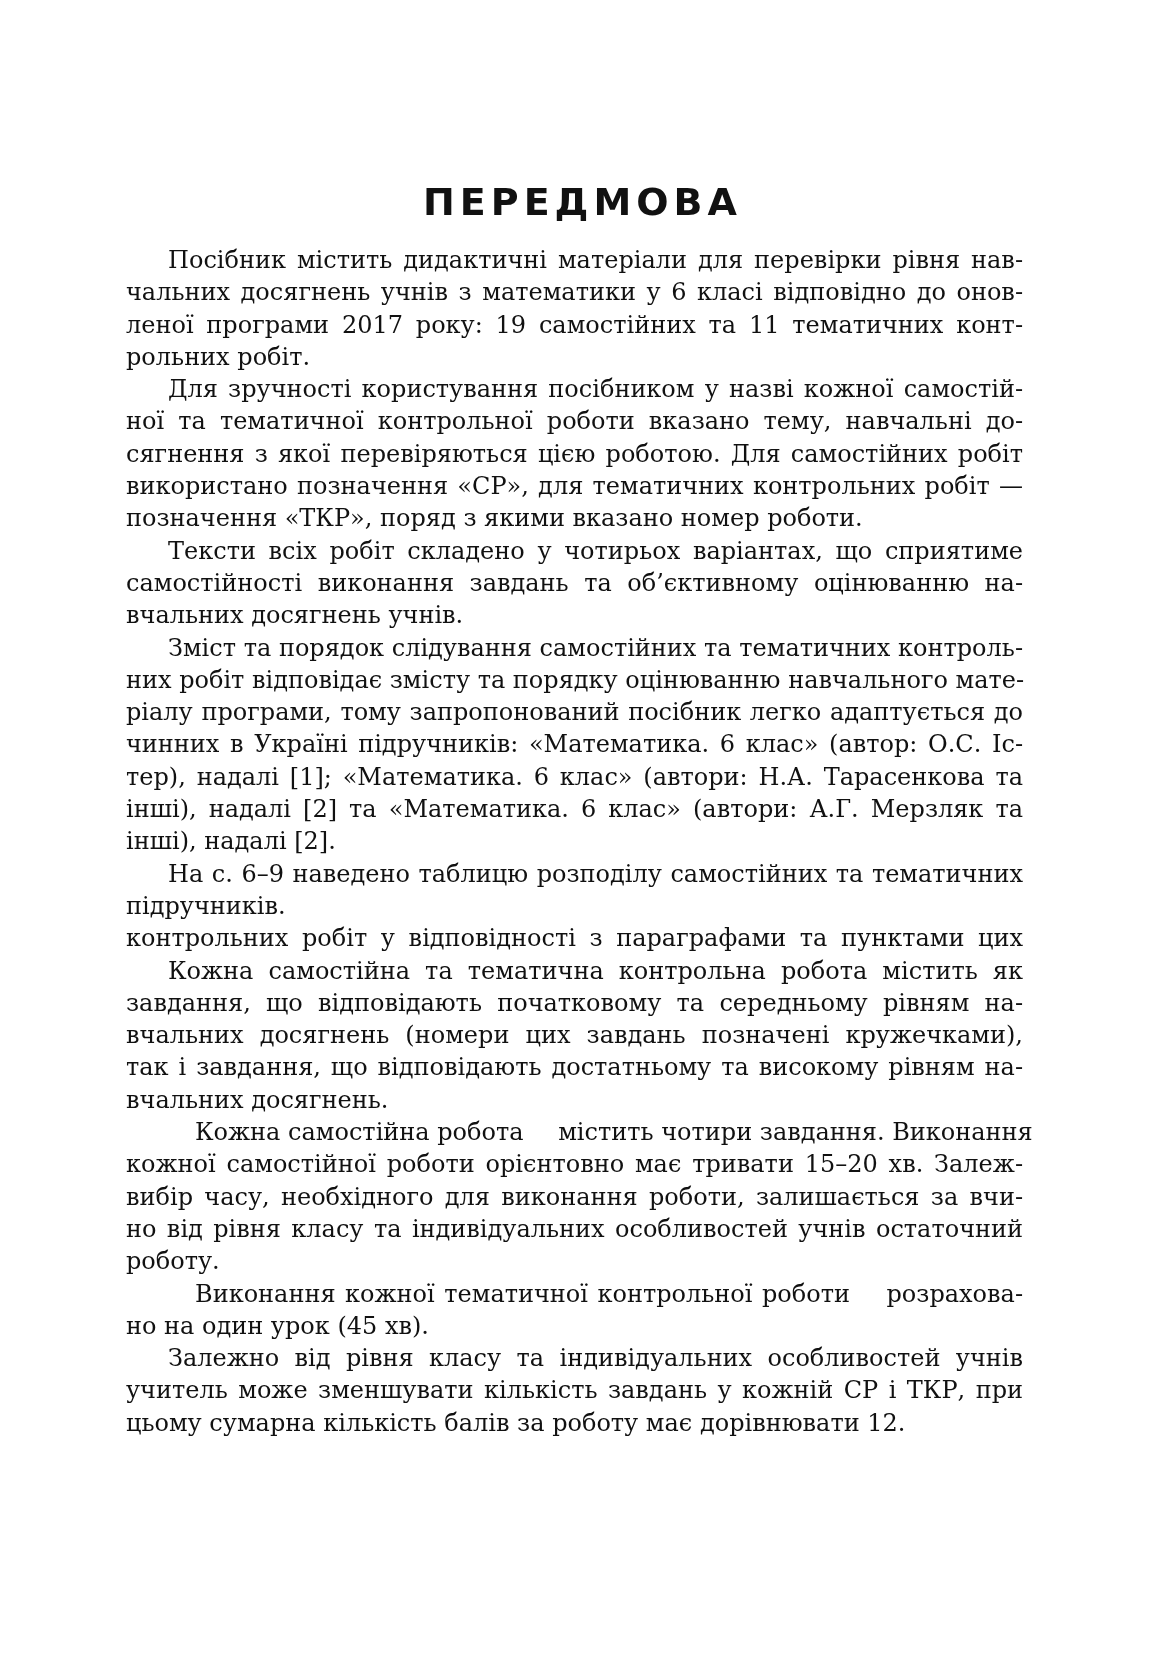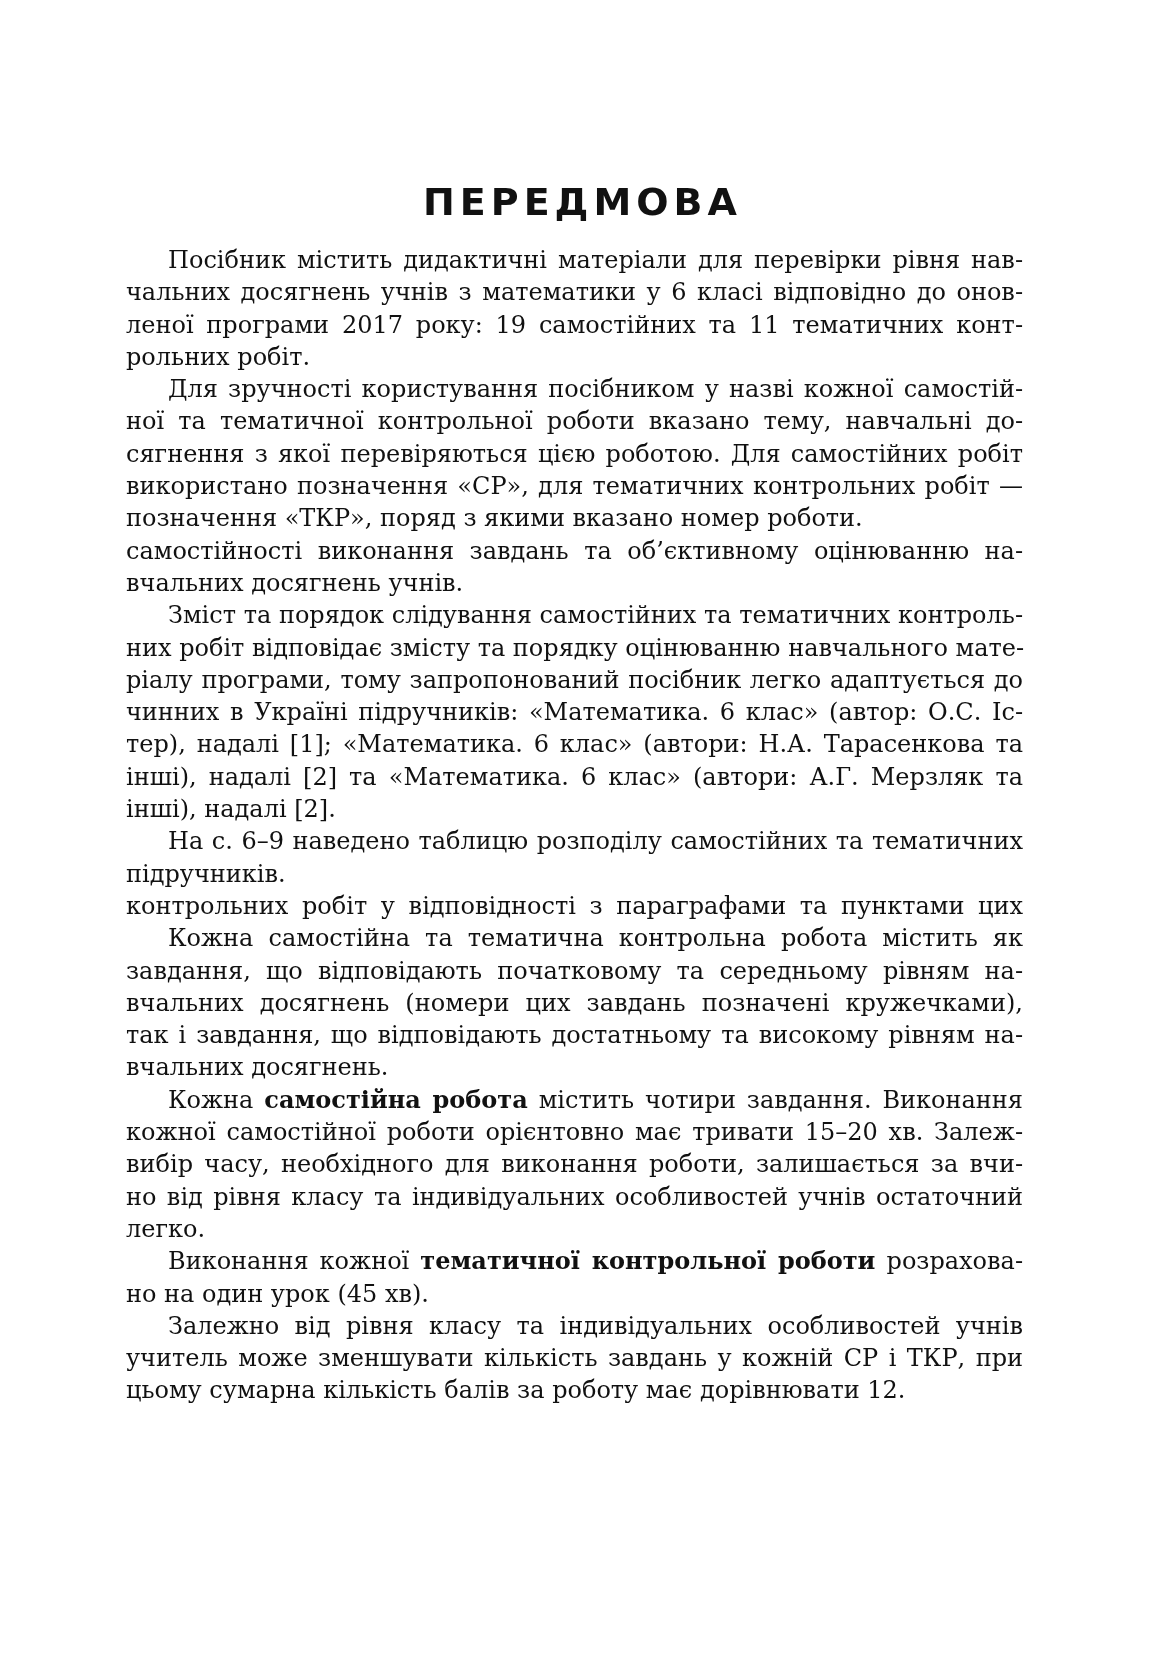--- a/index.html
+++ b/index.html
@@ -51,6 +51,7 @@
     </div>
 
     <div class="paragraph">
+      <span class="line indent">Тексти всіх робіт складено у чотирьох варіантах, що сприятиме</span>
       <span class="line">самостійності виконання завдань та об’єктивному оцінюванню на-</span>
       <span class="line last">вчальних досягнень учнів.</span>
     </div>

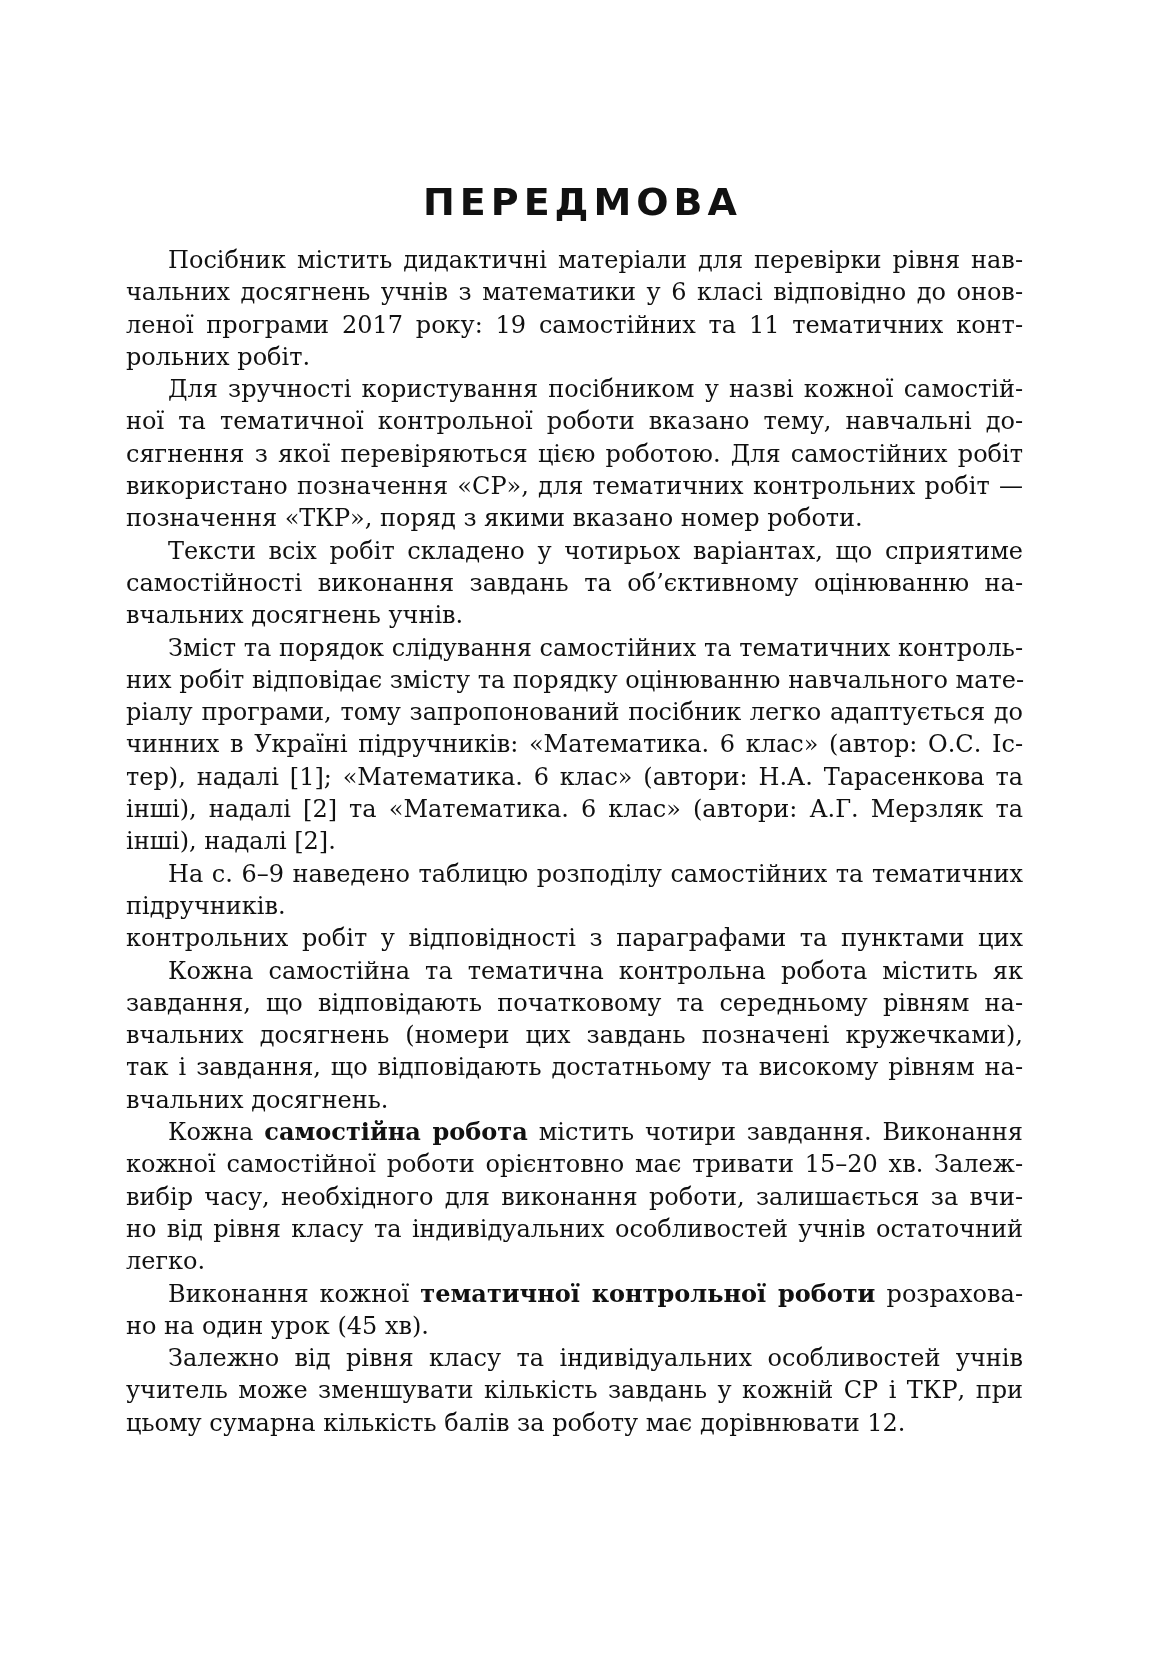--- a/index.html
+++ b/index.html
@@ -24,7 +24,7 @@
   }
   .line.last { text-align-last: left; }
   .line.indent { padding-left: 42px; }
-  .line span { white-space: pre; }
+  .line span { white-space: pre; margin-left: 27px; }
   b { font-weight: bold; }
 </style>
 </head>

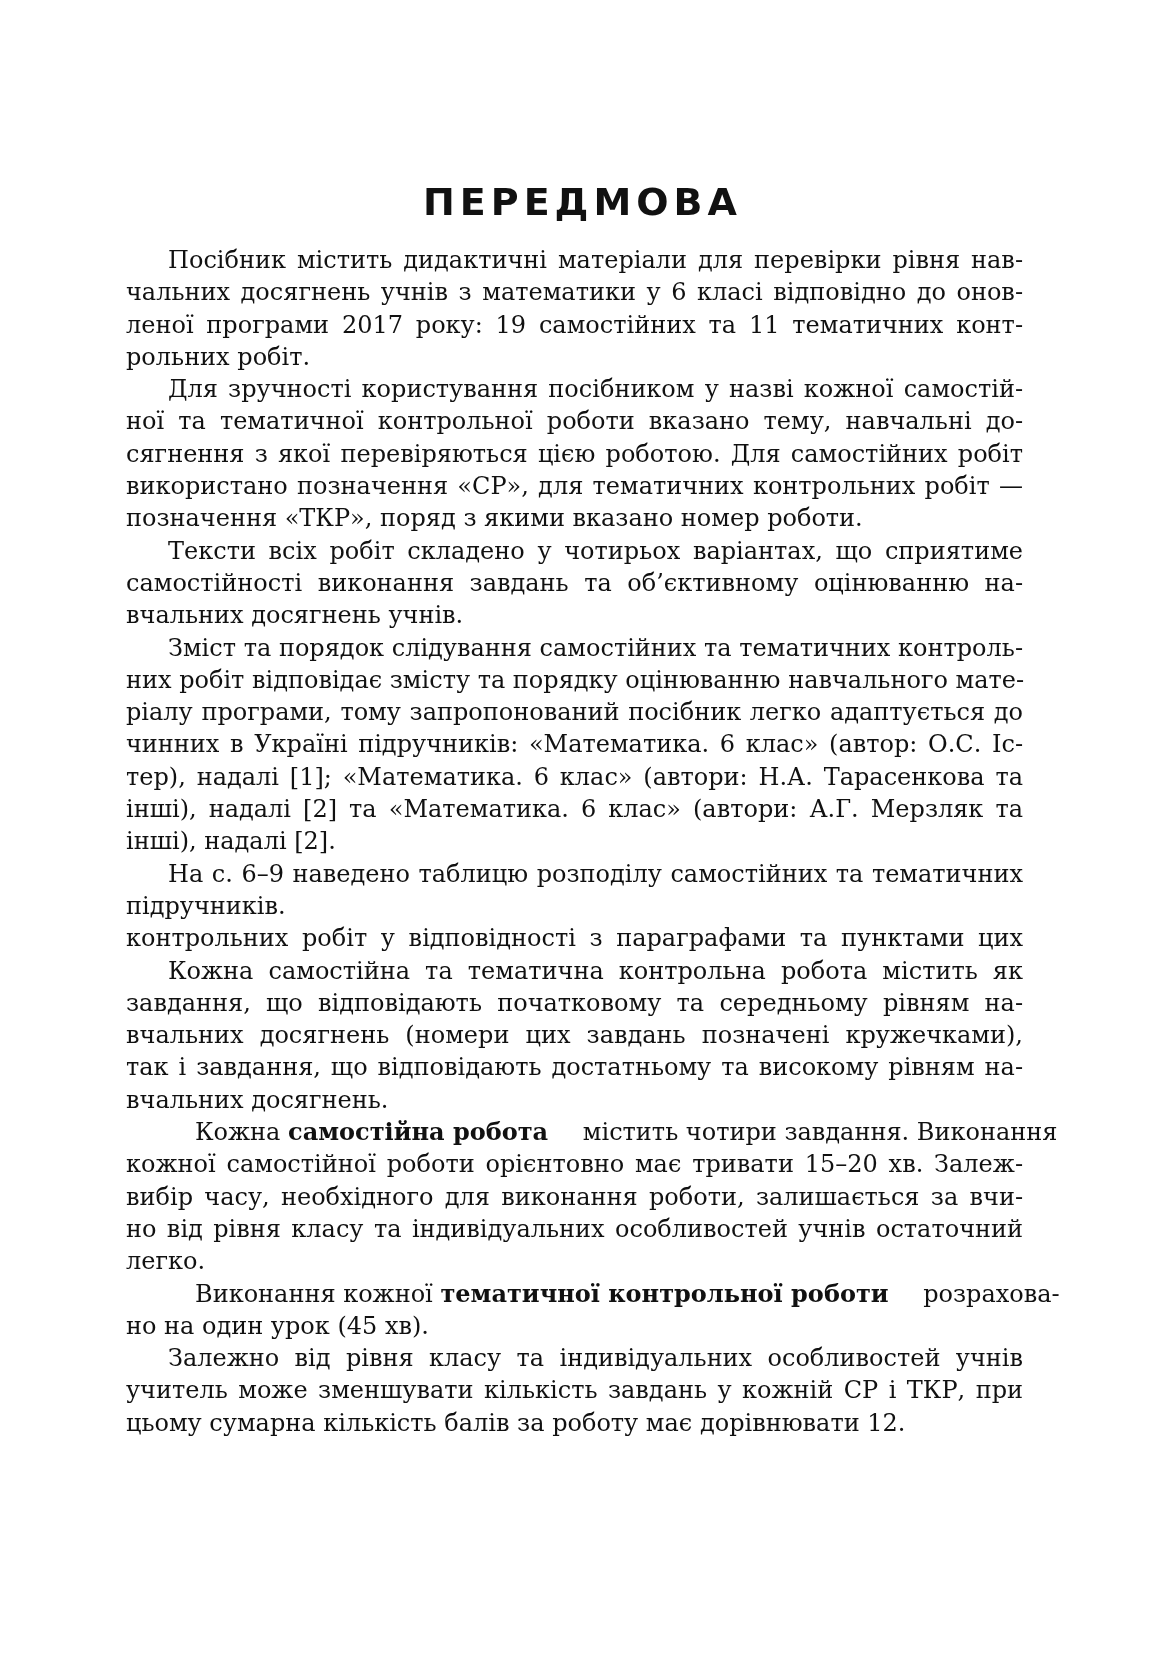--- a/index.html
+++ b/index.html
@@ -25,7 +25,7 @@
   .line.last { text-align-last: left; }
   .line.indent { padding-left: 42px; }
   .line span { white-space: pre; margin-left: 27px; }
-  b { font-weight: bold; }
+  b { font-weight: normal; }
 </style>
 </head>
 <body>

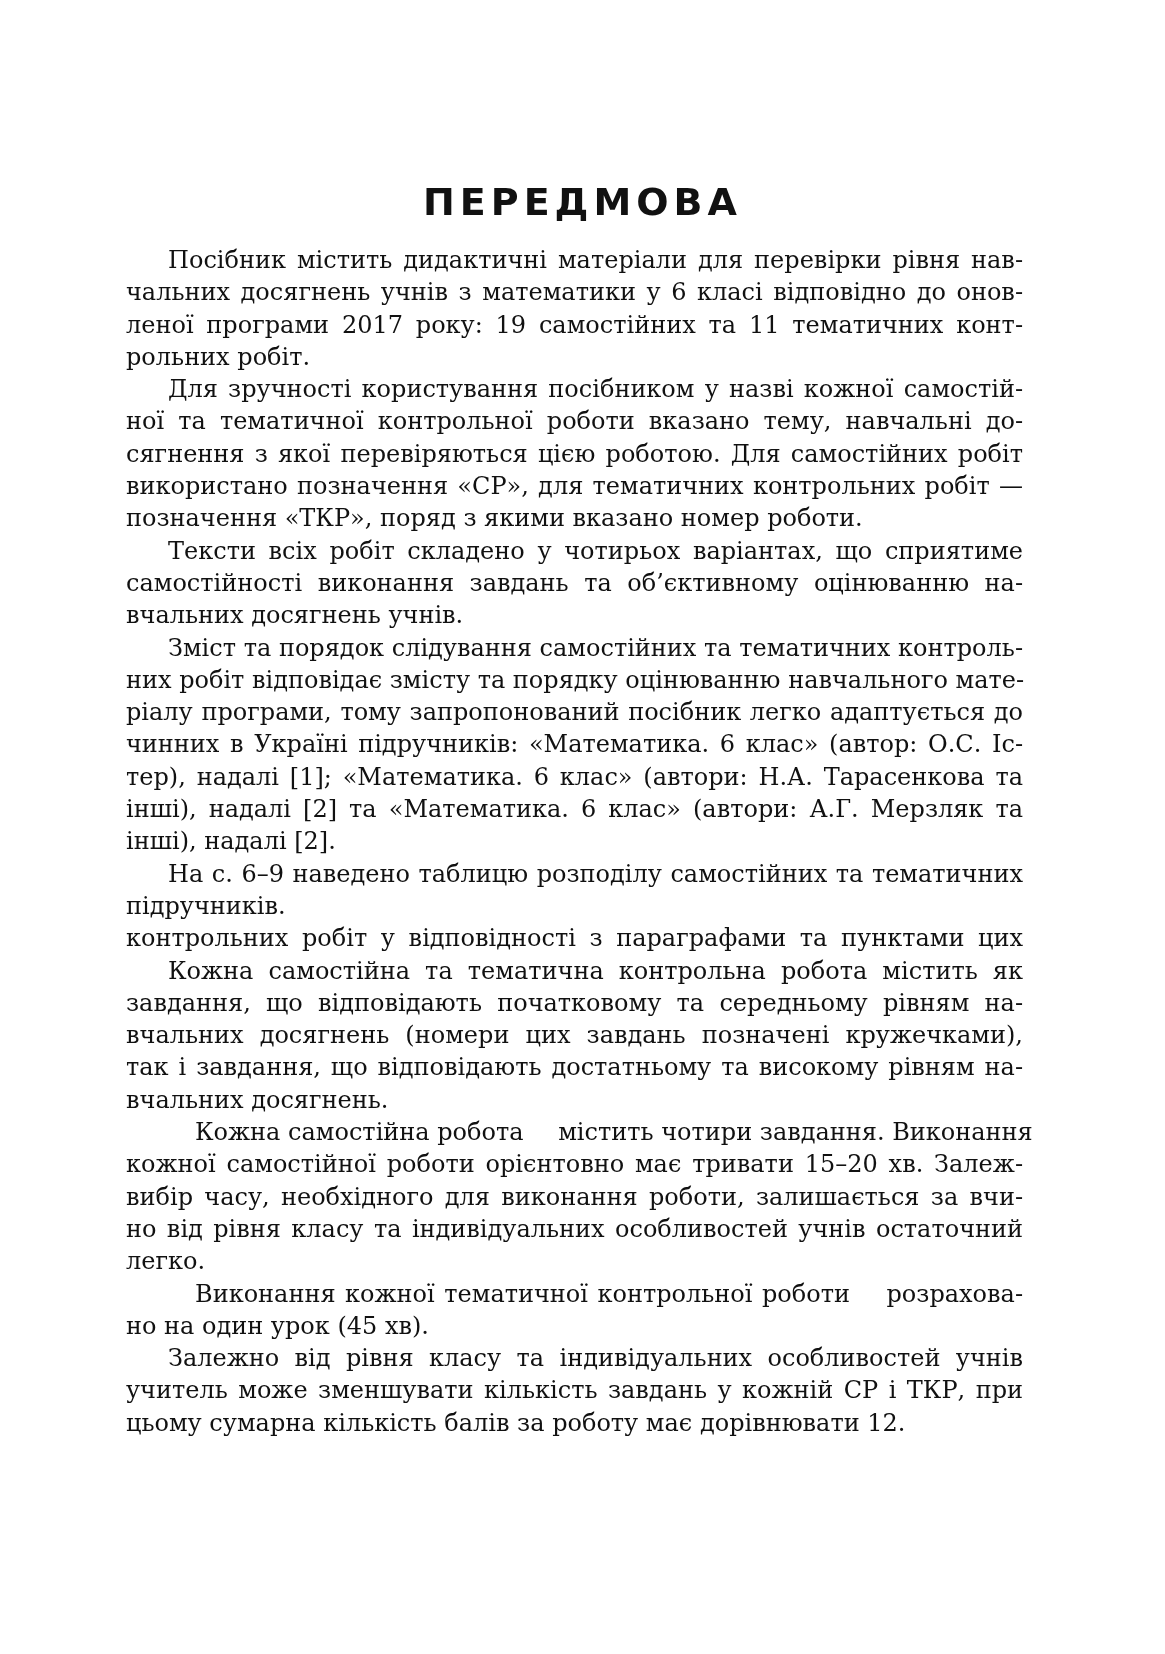--- a/index.html
+++ b/index.html
@@ -85,7 +85,7 @@
       <span class="line">кожної самостійної роботи орієнтовно має тривати 15–20 хв. Залеж-</span>
       <span class="line">вибір часу, необхідного для виконання роботи, залишається за вчи-</span>
       <span class="line">но від рівня класу та індивідуальних особливостей учнів остаточний</span>
-      <span class="line last">легко.</span>
+      <span class="line last">роботу.</span>
     </div>
 
     <div class="paragraph">

